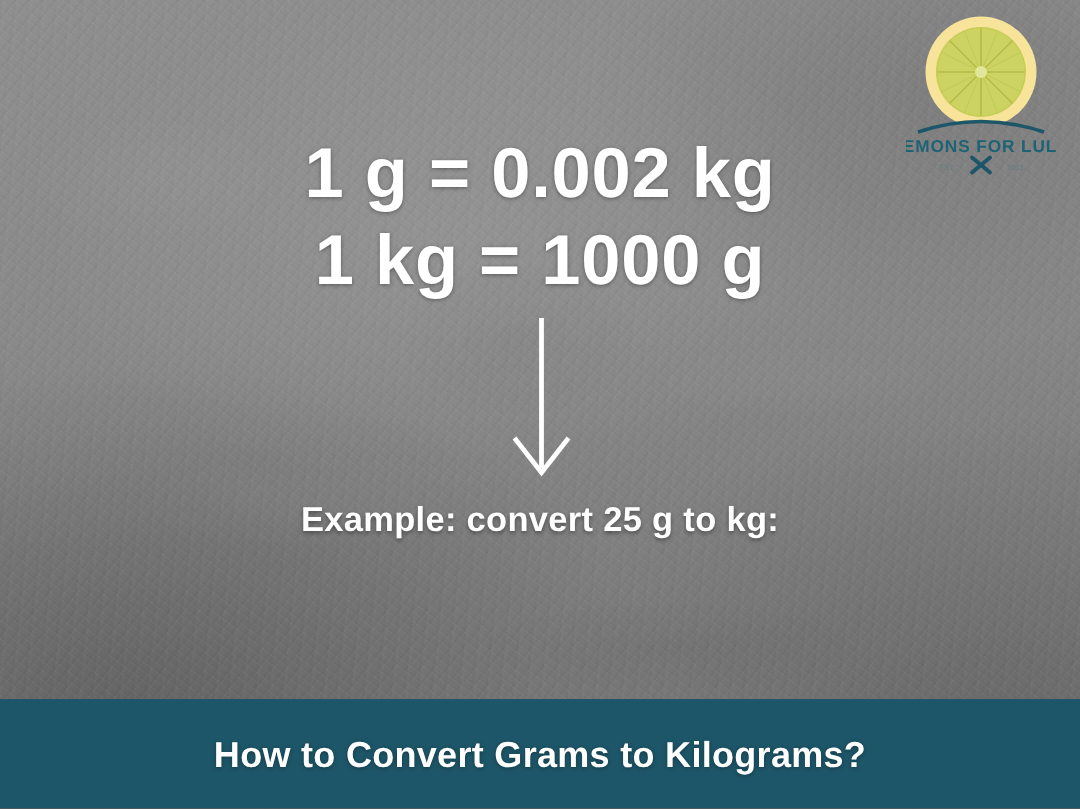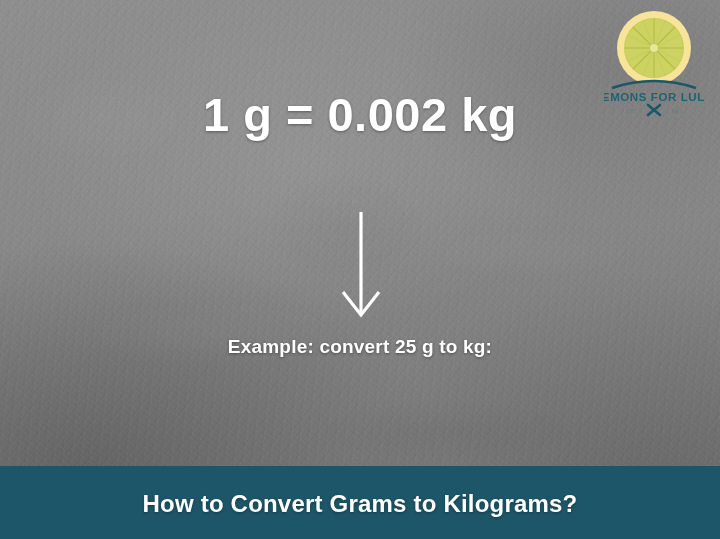--- a/index.html
+++ b/index.html
@@ -192,6 +192,7 @@
 
   <div class="equations">
     <span class="eq-line">1 g = 0.002 kg</span>
+    <span class="eq-line">1 kg = 1000 g</span>
   </div>
 
   <div class="arrow">

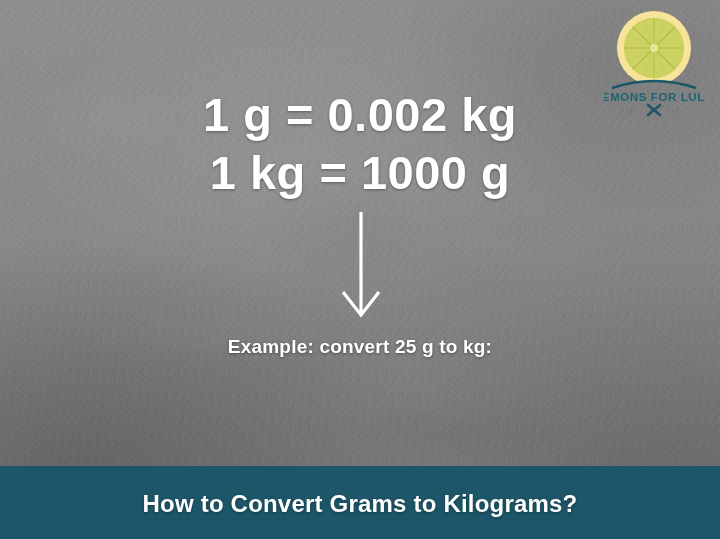--- a/index.html
+++ b/index.html
@@ -104,7 +104,7 @@
     display: block;
     color: #ffffff;
     font-weight: bold;
-    font-size: 19px;
+    font-size: 23px;
     line-height: 27px;
     letter-spacing: 0.2px;
     text-shadow: 0 1px 3px rgba(0,0,0,0.40);

